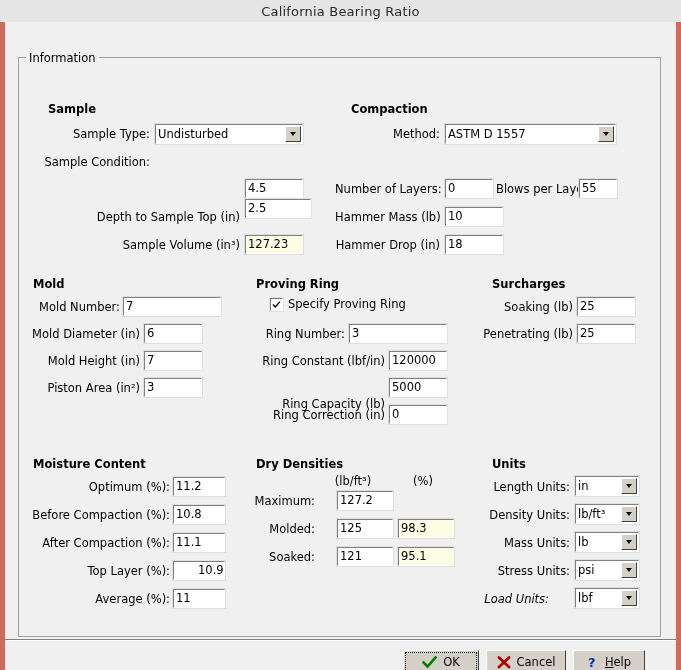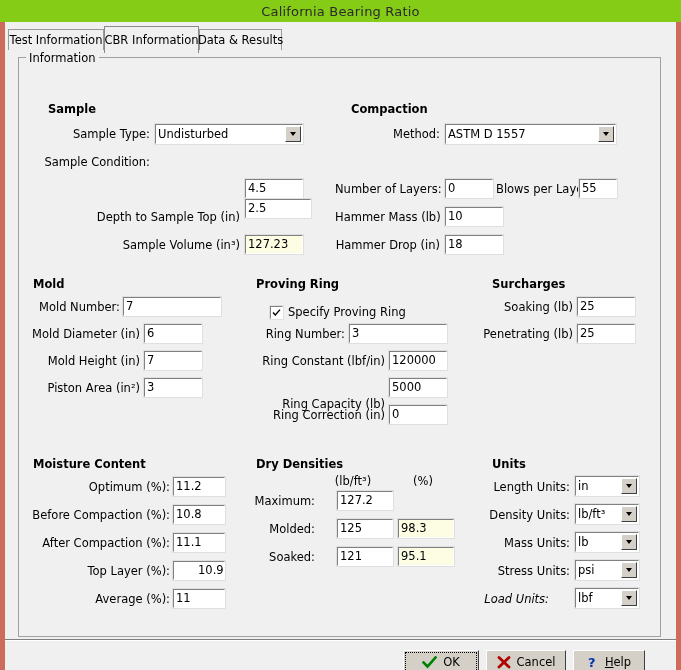--- a/index.html
+++ b/index.html
@@ -14,7 +14,7 @@
   }
   .titlebar{
     position:absolute;left:0;top:0;width:681px;height:22px;
-    background:#84cc16;display:flex;align-items:center;justify-content:center;
+    background:#e5e5e5;display:flex;align-items:center;justify-content:center;
   }
   .titlebar .title{
     font-size:13px;color:#2b2b2b;font-family:"DejaVu Sans","Liberation Sans",sans-serif;

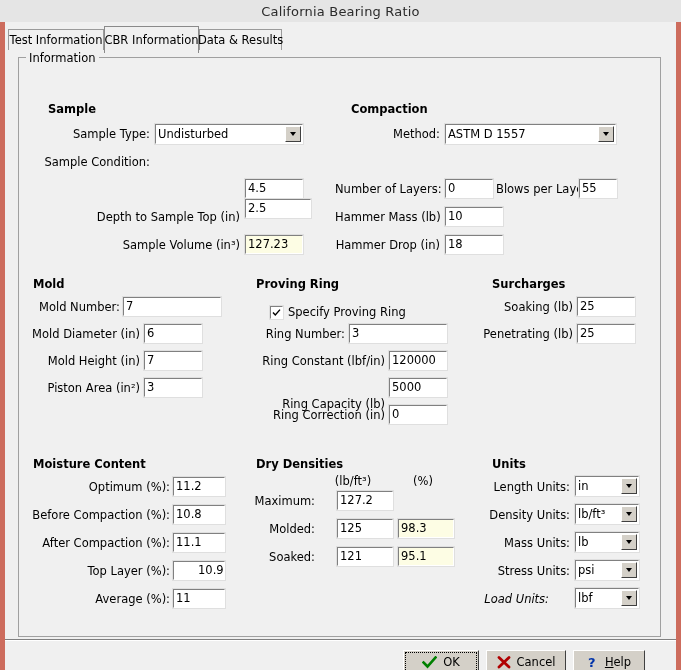--- a/index.html
+++ b/index.html
@@ -142,18 +142,6 @@
 
   <div class="client">
 
-    <div class="tabstrip">
-      <div class="tab" style="left:3px;width:96px;">
-        <span>Test Information</span>
-      </div>
-      <div class="tab active" style="left:99px;width:95px;">
-        <span>CBR Information</span>
-      </div>
-      <div class="tab" style="left:194px;width:83px;">
-        <span>Data &amp; Results</span>
-      </div>
-      <div class="tabline"></div>
-    </div>
 
     <div class="page">
 

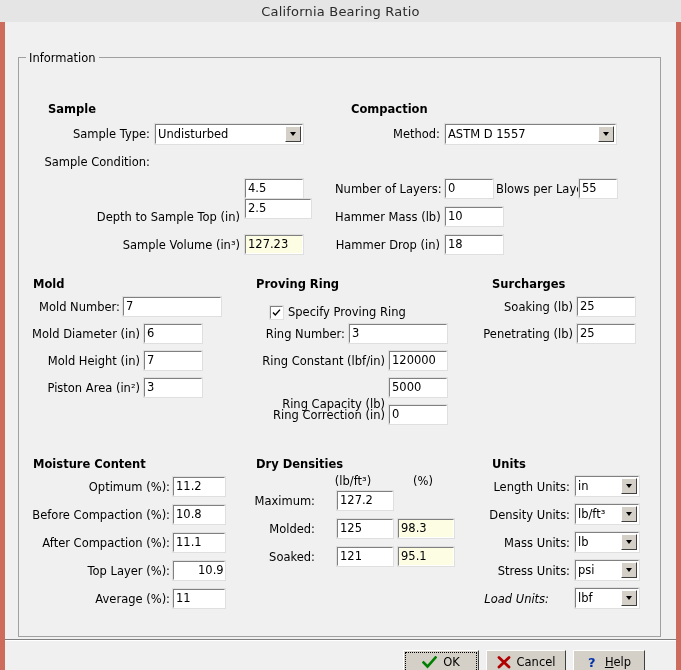--- a/index.html
+++ b/index.html
@@ -102,7 +102,7 @@
   }
 
   
-  .cbx{position:absolute;display:flex;align-items:center;gap:5px;margin-top:8px;}
+  .cbx{position:absolute;display:flex;align-items:center;gap:5px;}
   .cbx .box{
     width:13px;height:13px;box-sizing:border-box;background:#fff;
     border-top:1px solid #808080;border-left:1px solid #808080;

